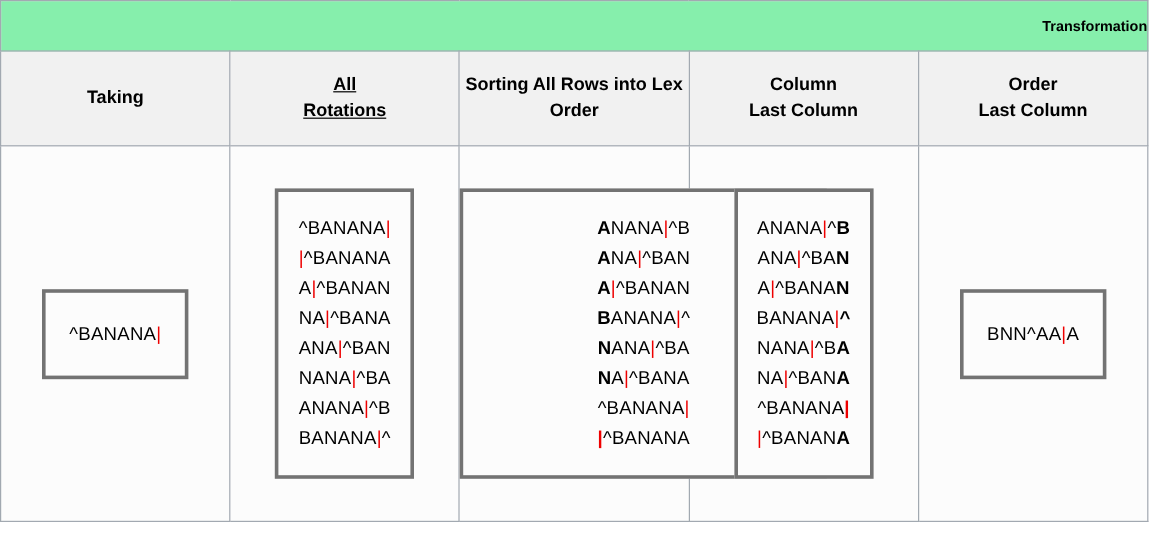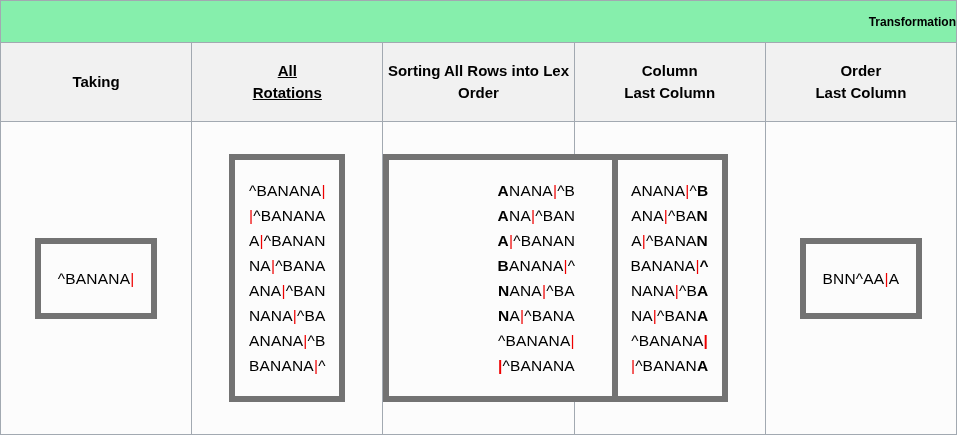--- a/index.html
+++ b/index.html
@@ -64,7 +64,7 @@
   
   .panel {
     display: inline-block;
-    border: 6px solid #737373;
+    border: 3px solid #737373;
     background: #fcfcfc;
     box-sizing: border-box;
     text-align: center;

